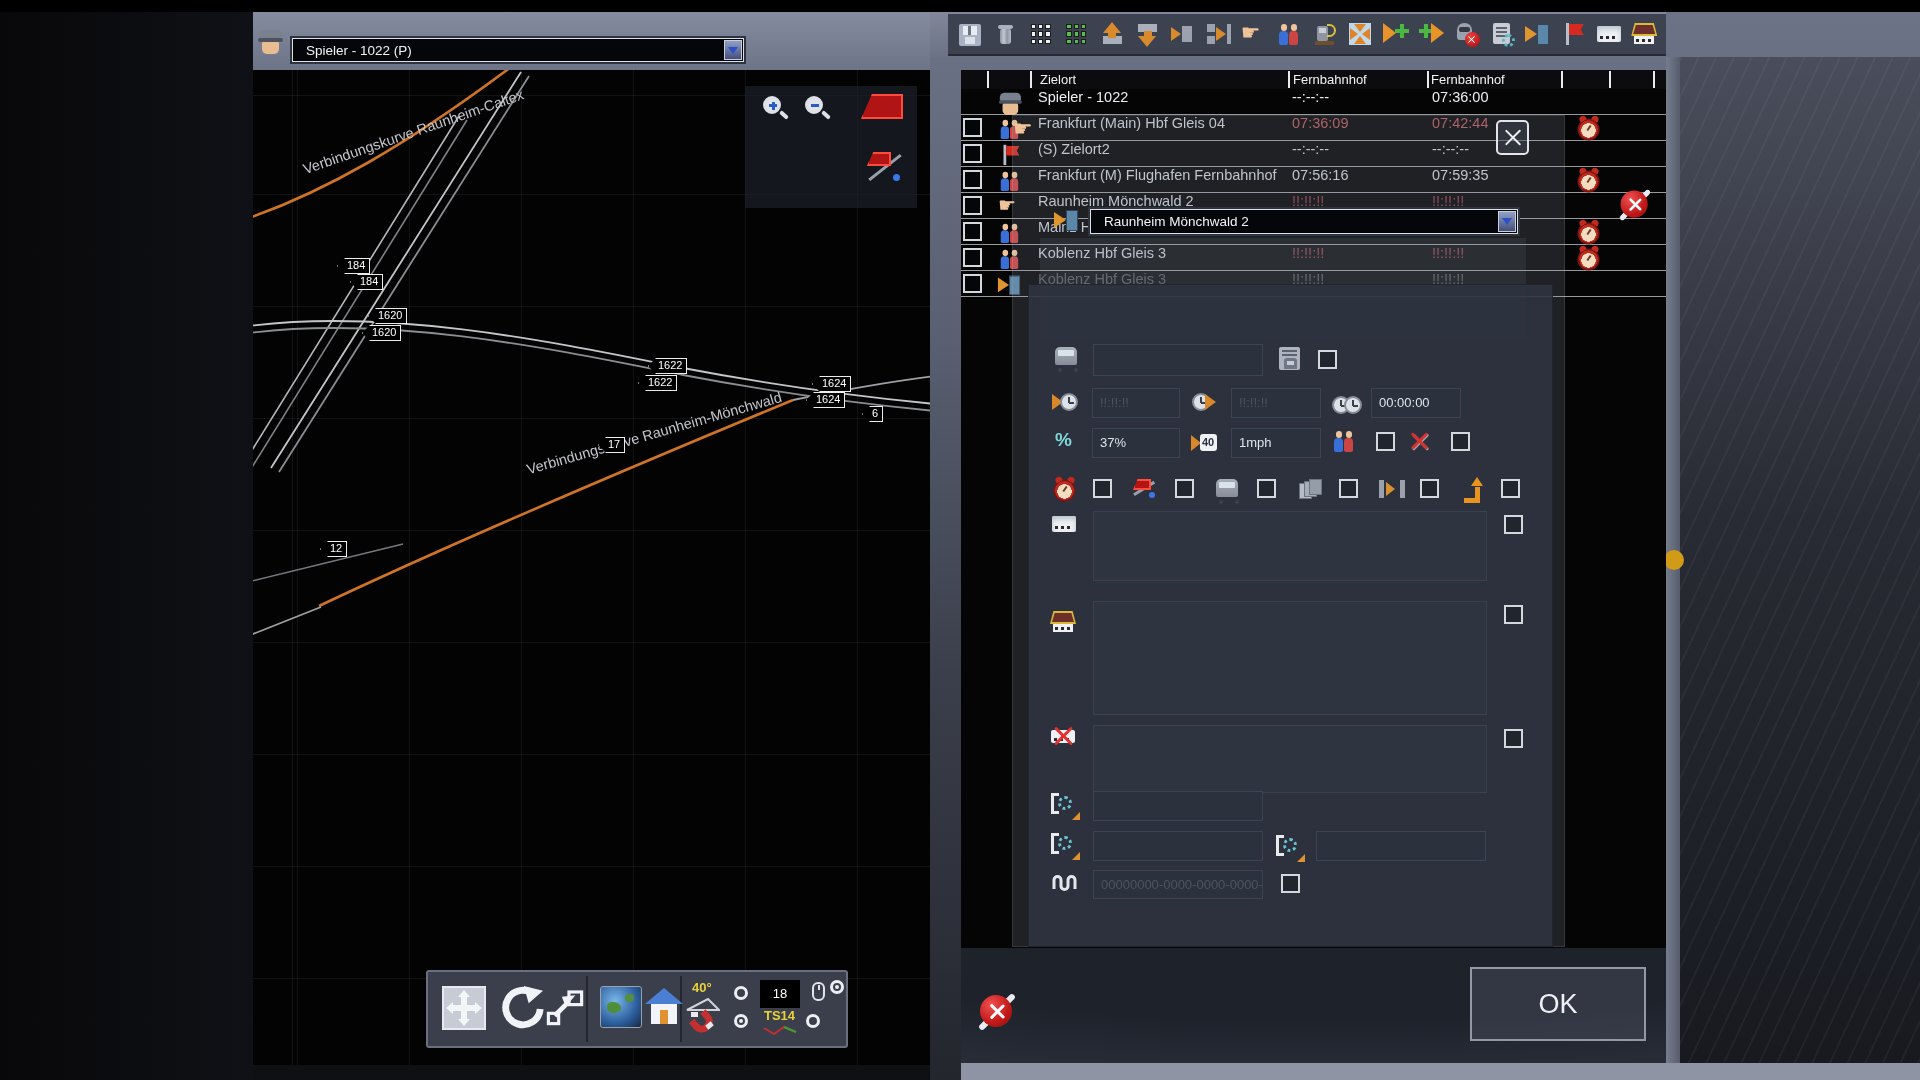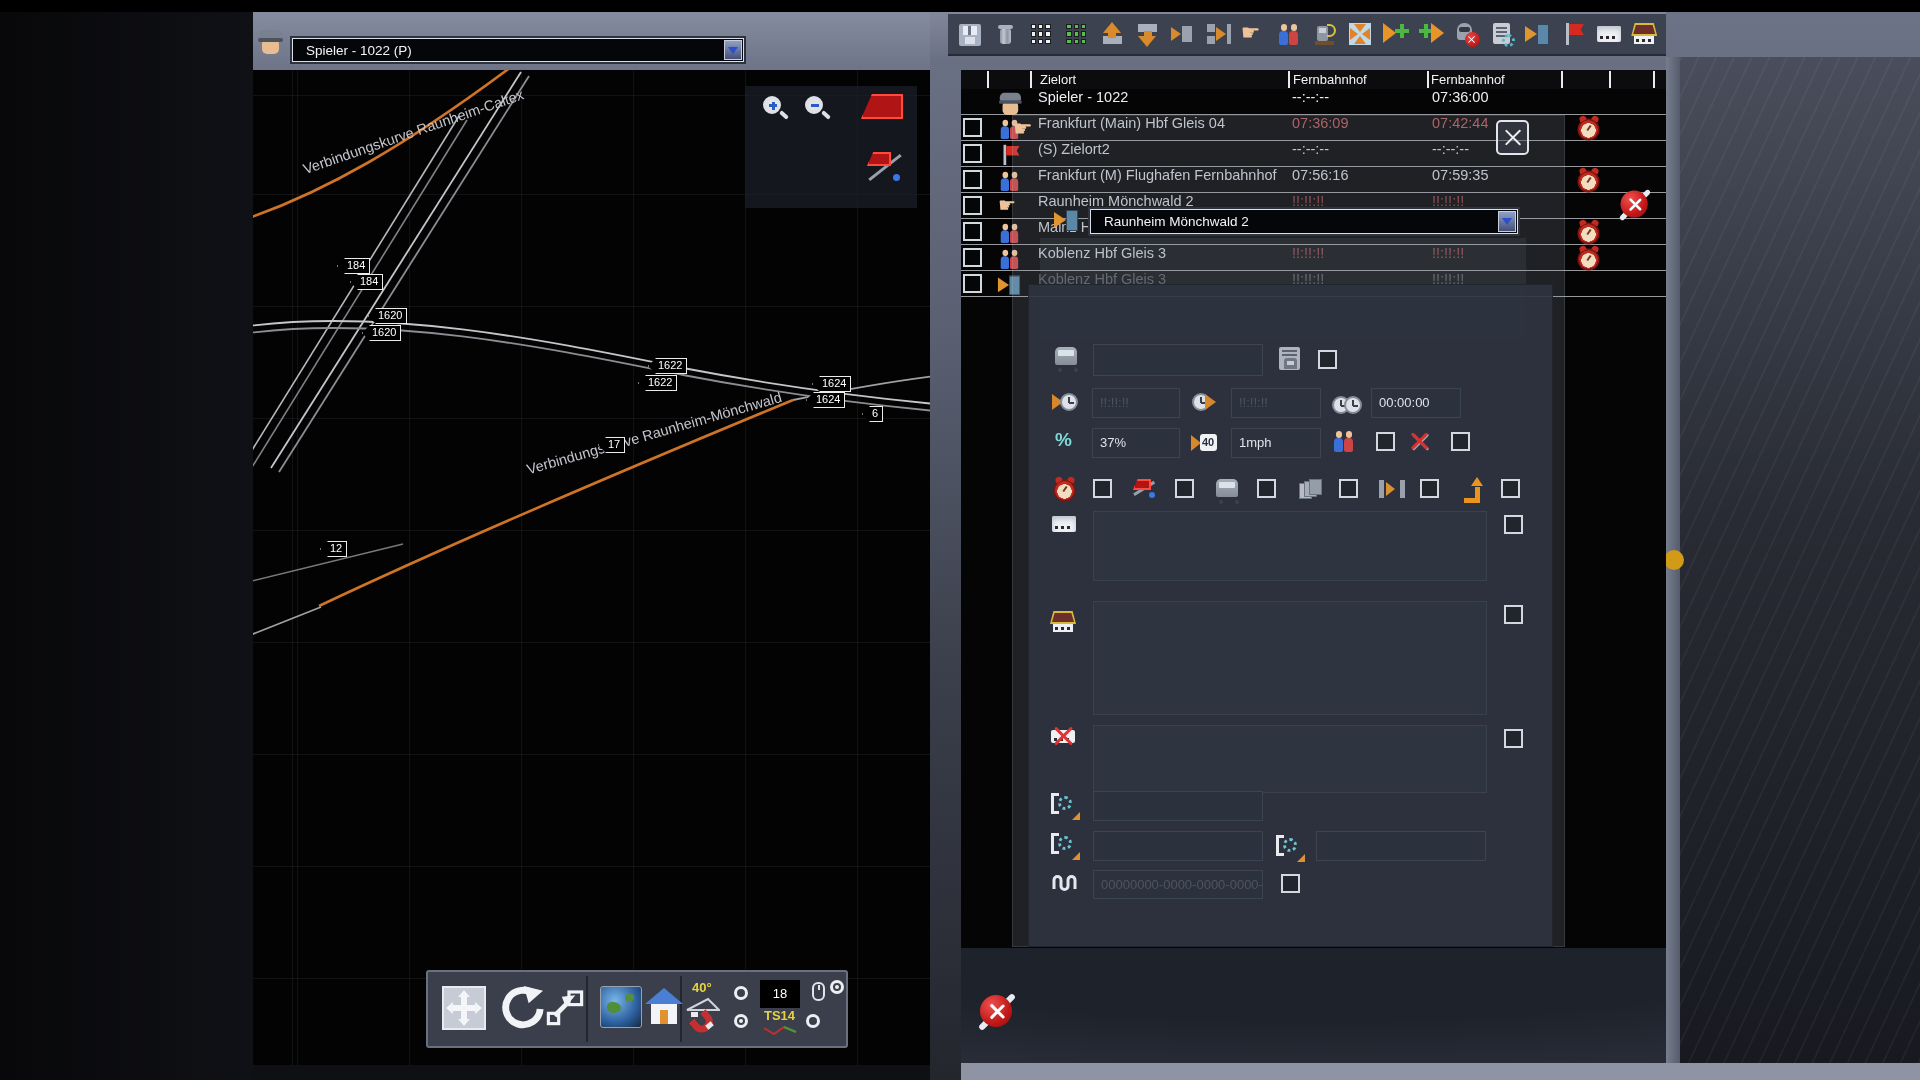--- a/index.html
+++ b/index.html
@@ -707,6 +707,7 @@
         <span class="ball"></span>
         <span class="cr"></span>
     </div>
+    <div class="ok-btn">OK</div>
   </div>
 </div>
 

